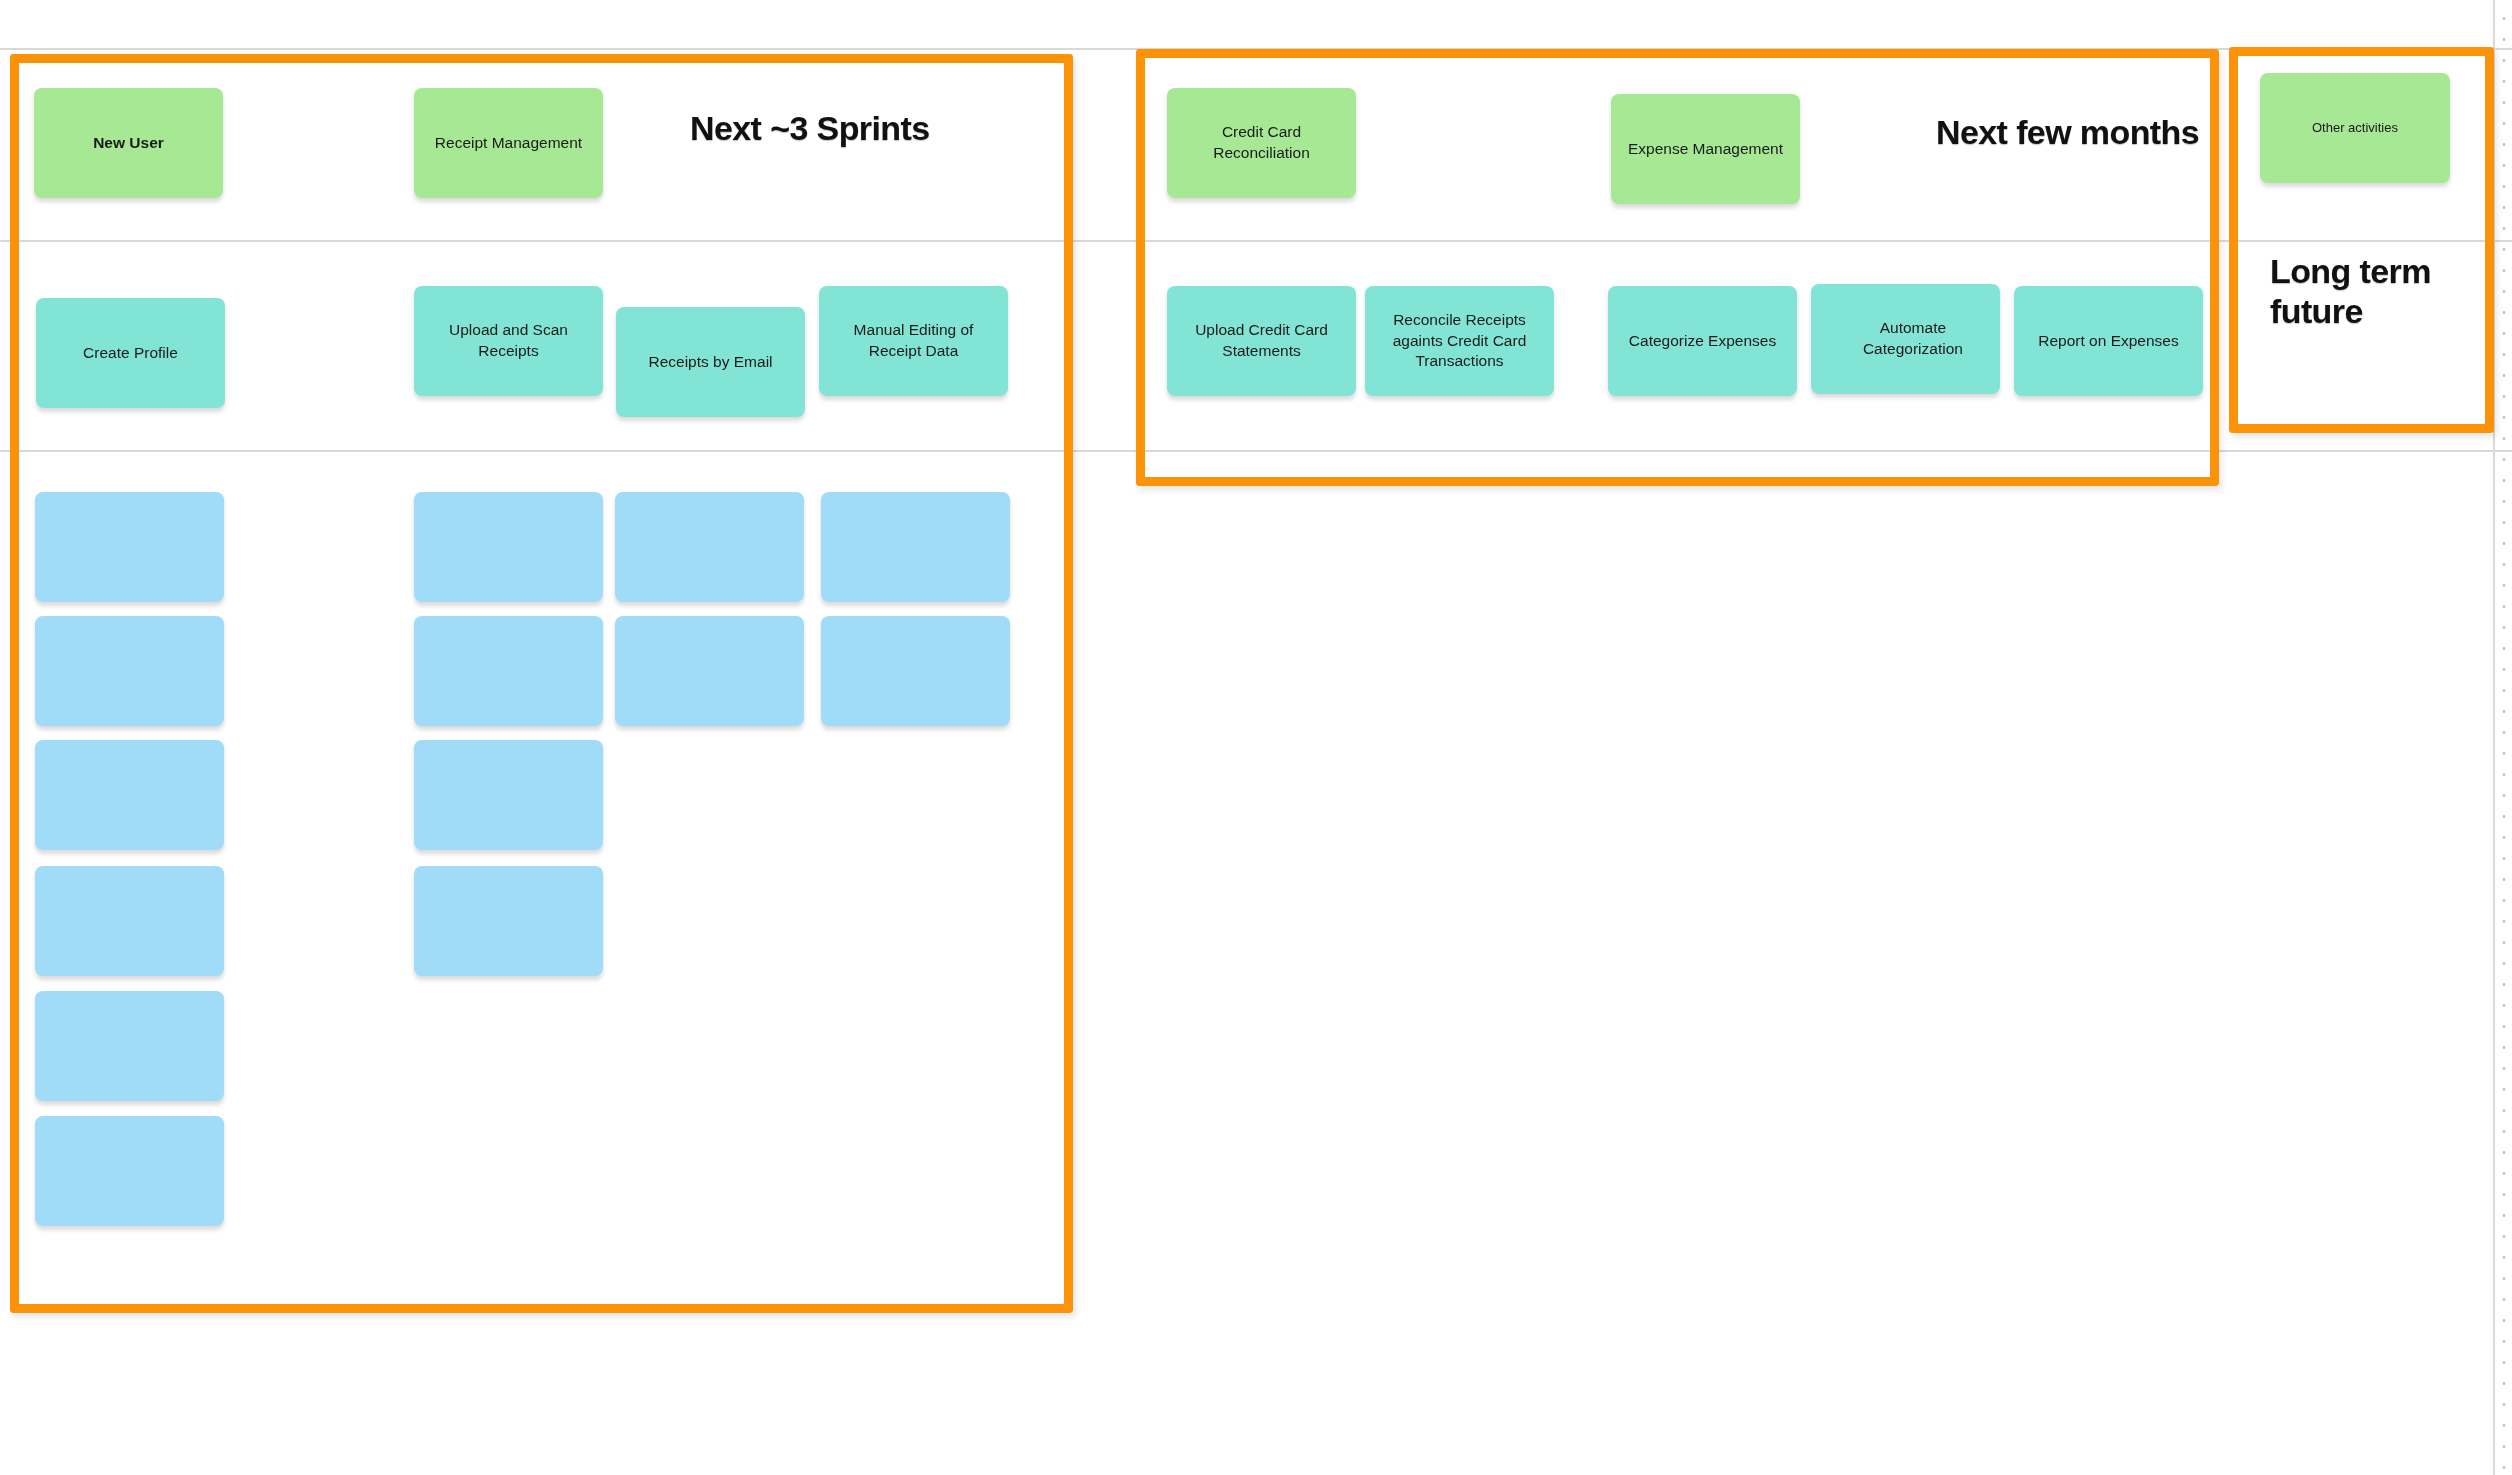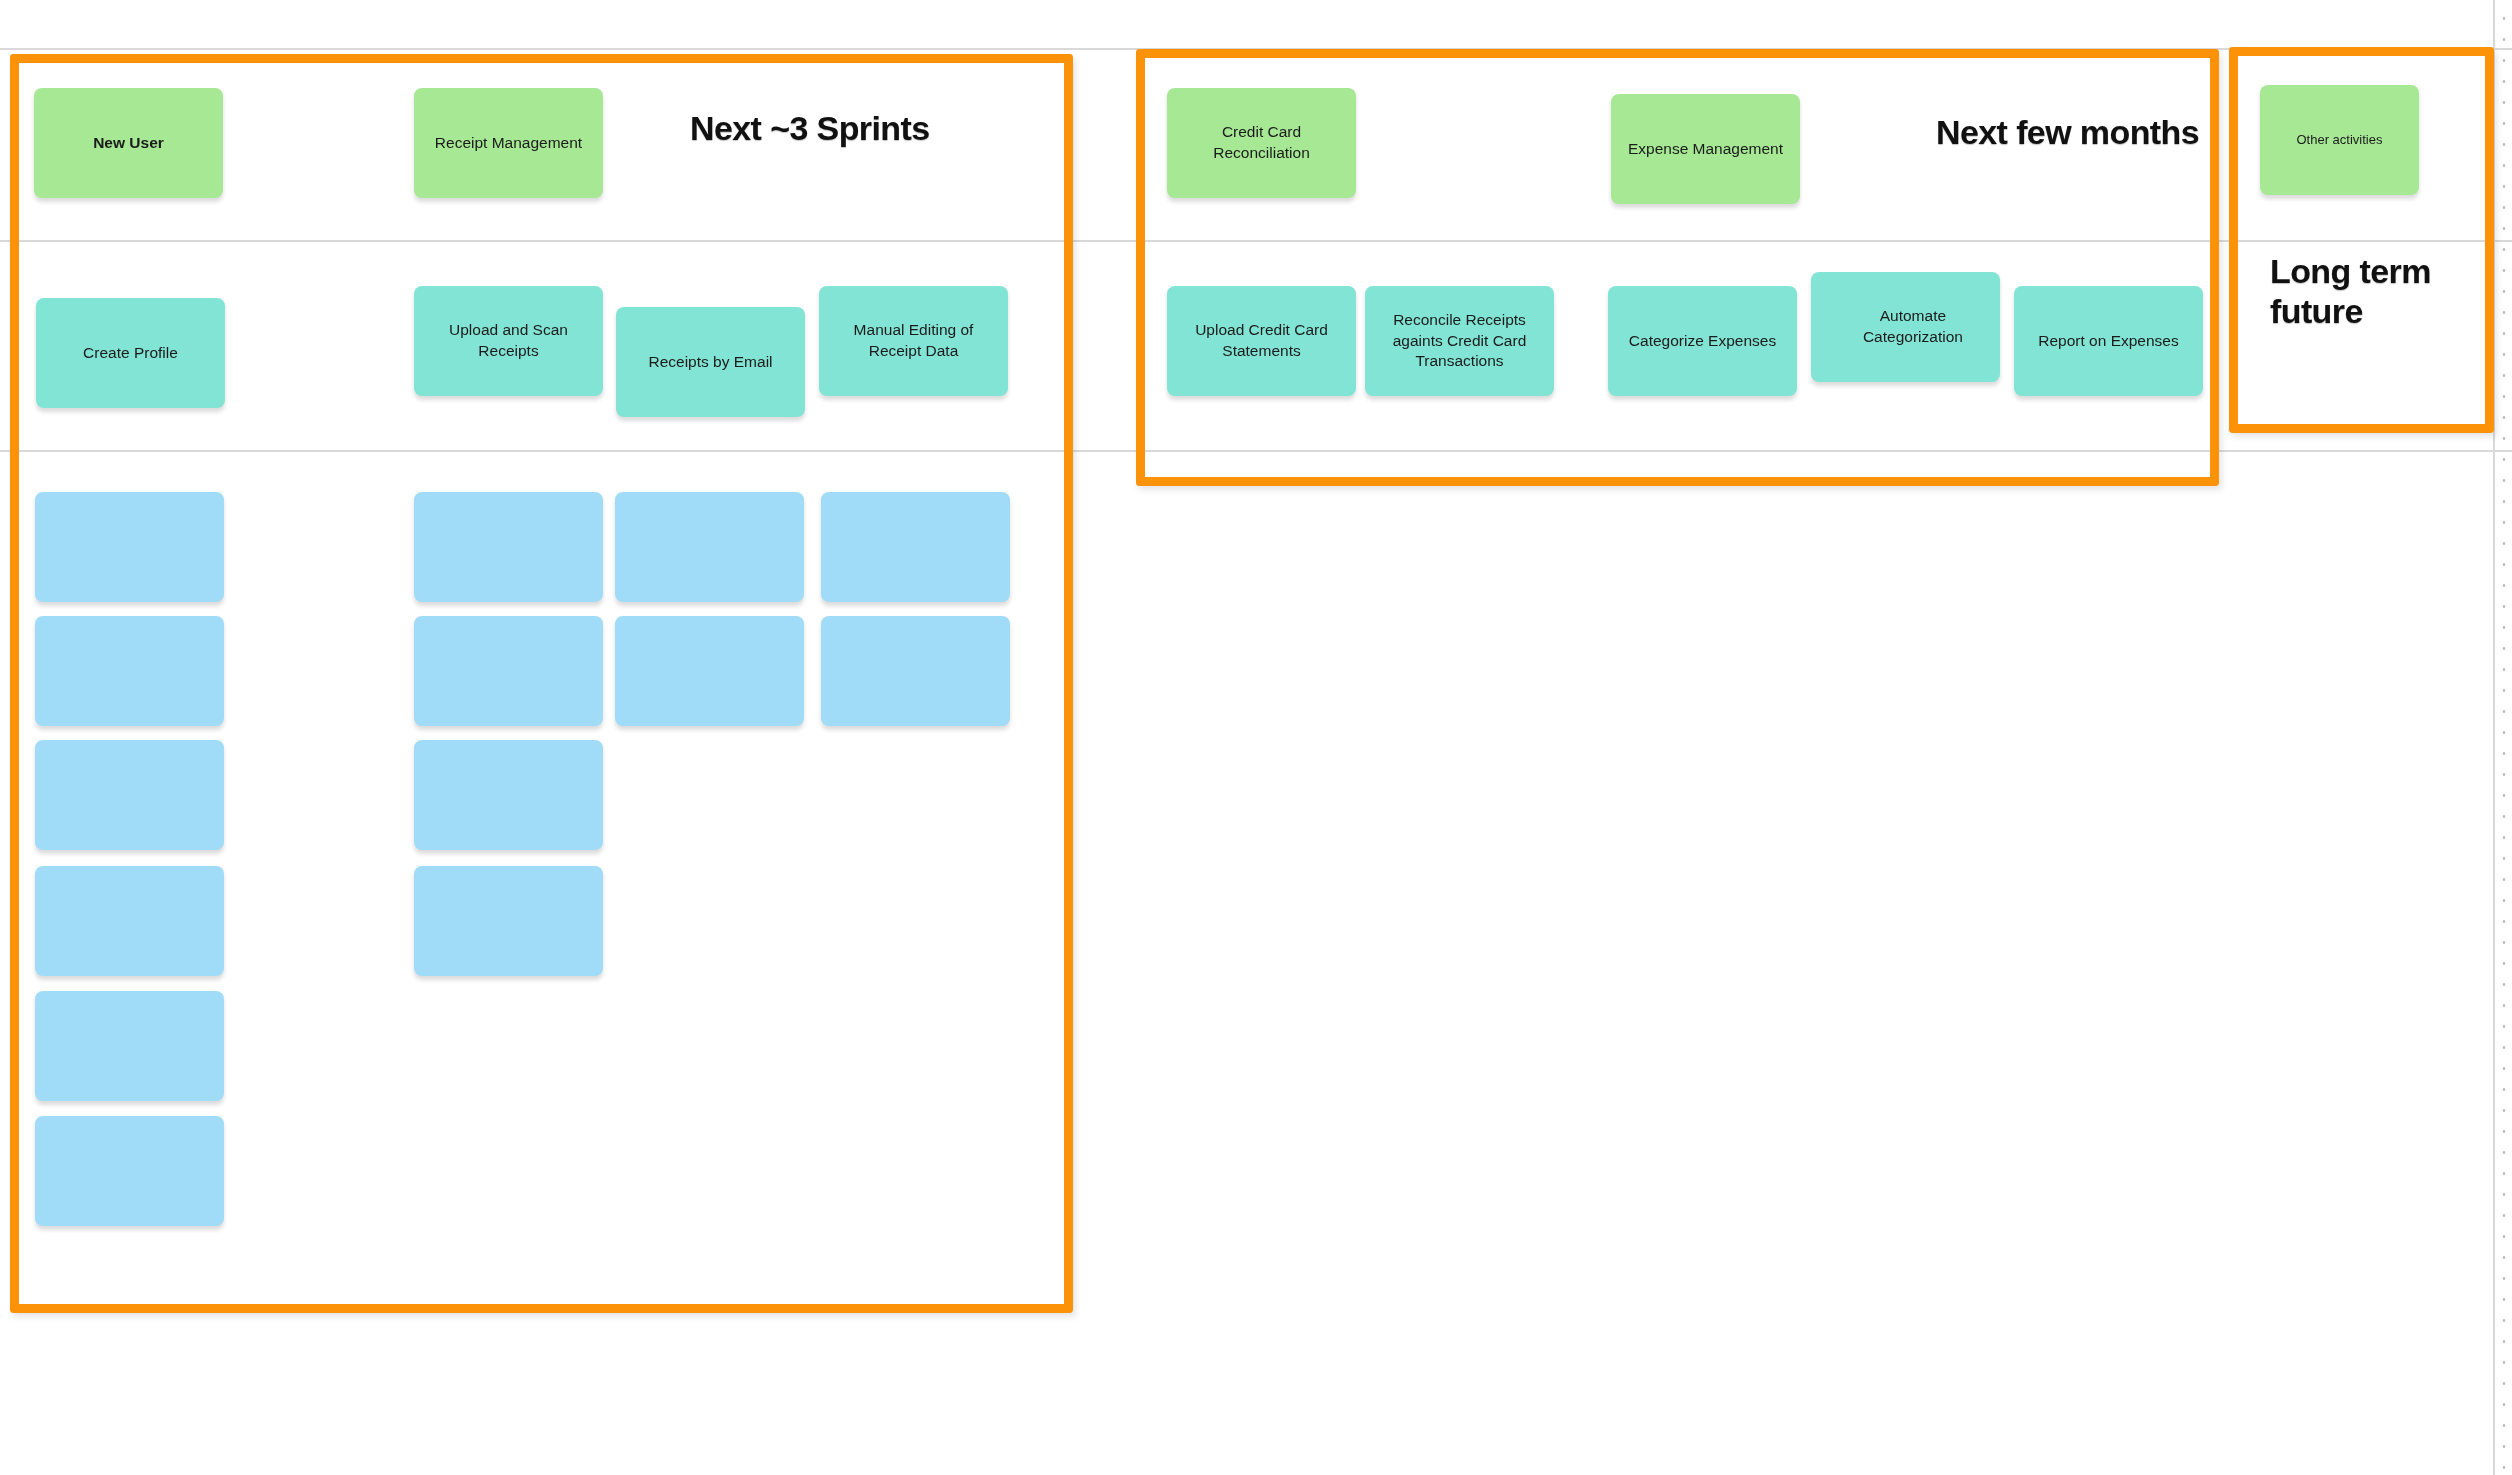--- a/index.html
+++ b/index.html
@@ -85,7 +85,7 @@
   <div class="sticky green" style="left:414px;  top:88px;">Receipt Management</div>
   <div class="sticky green" style="left:1167px; top:88px;">Credit Card Reconciliation</div>
   <div class="sticky green" style="left:1611px; top:94px;">Expense Management</div>
-  <div class="sticky green small-text" style="left:2260px; top:85px; width:159px;">Other activities</div>
+  <div class="sticky green small-text" style="left:2260px; top:73px; width:190px;">Other activities</div>
 
   <div class="sticky teal" style="left:36px;   top:286px;margin-top:12px;">Create Profile</div>
   <div class="sticky teal" style="left:414px;  top:286px;">Upload and Scan Receipts</div>

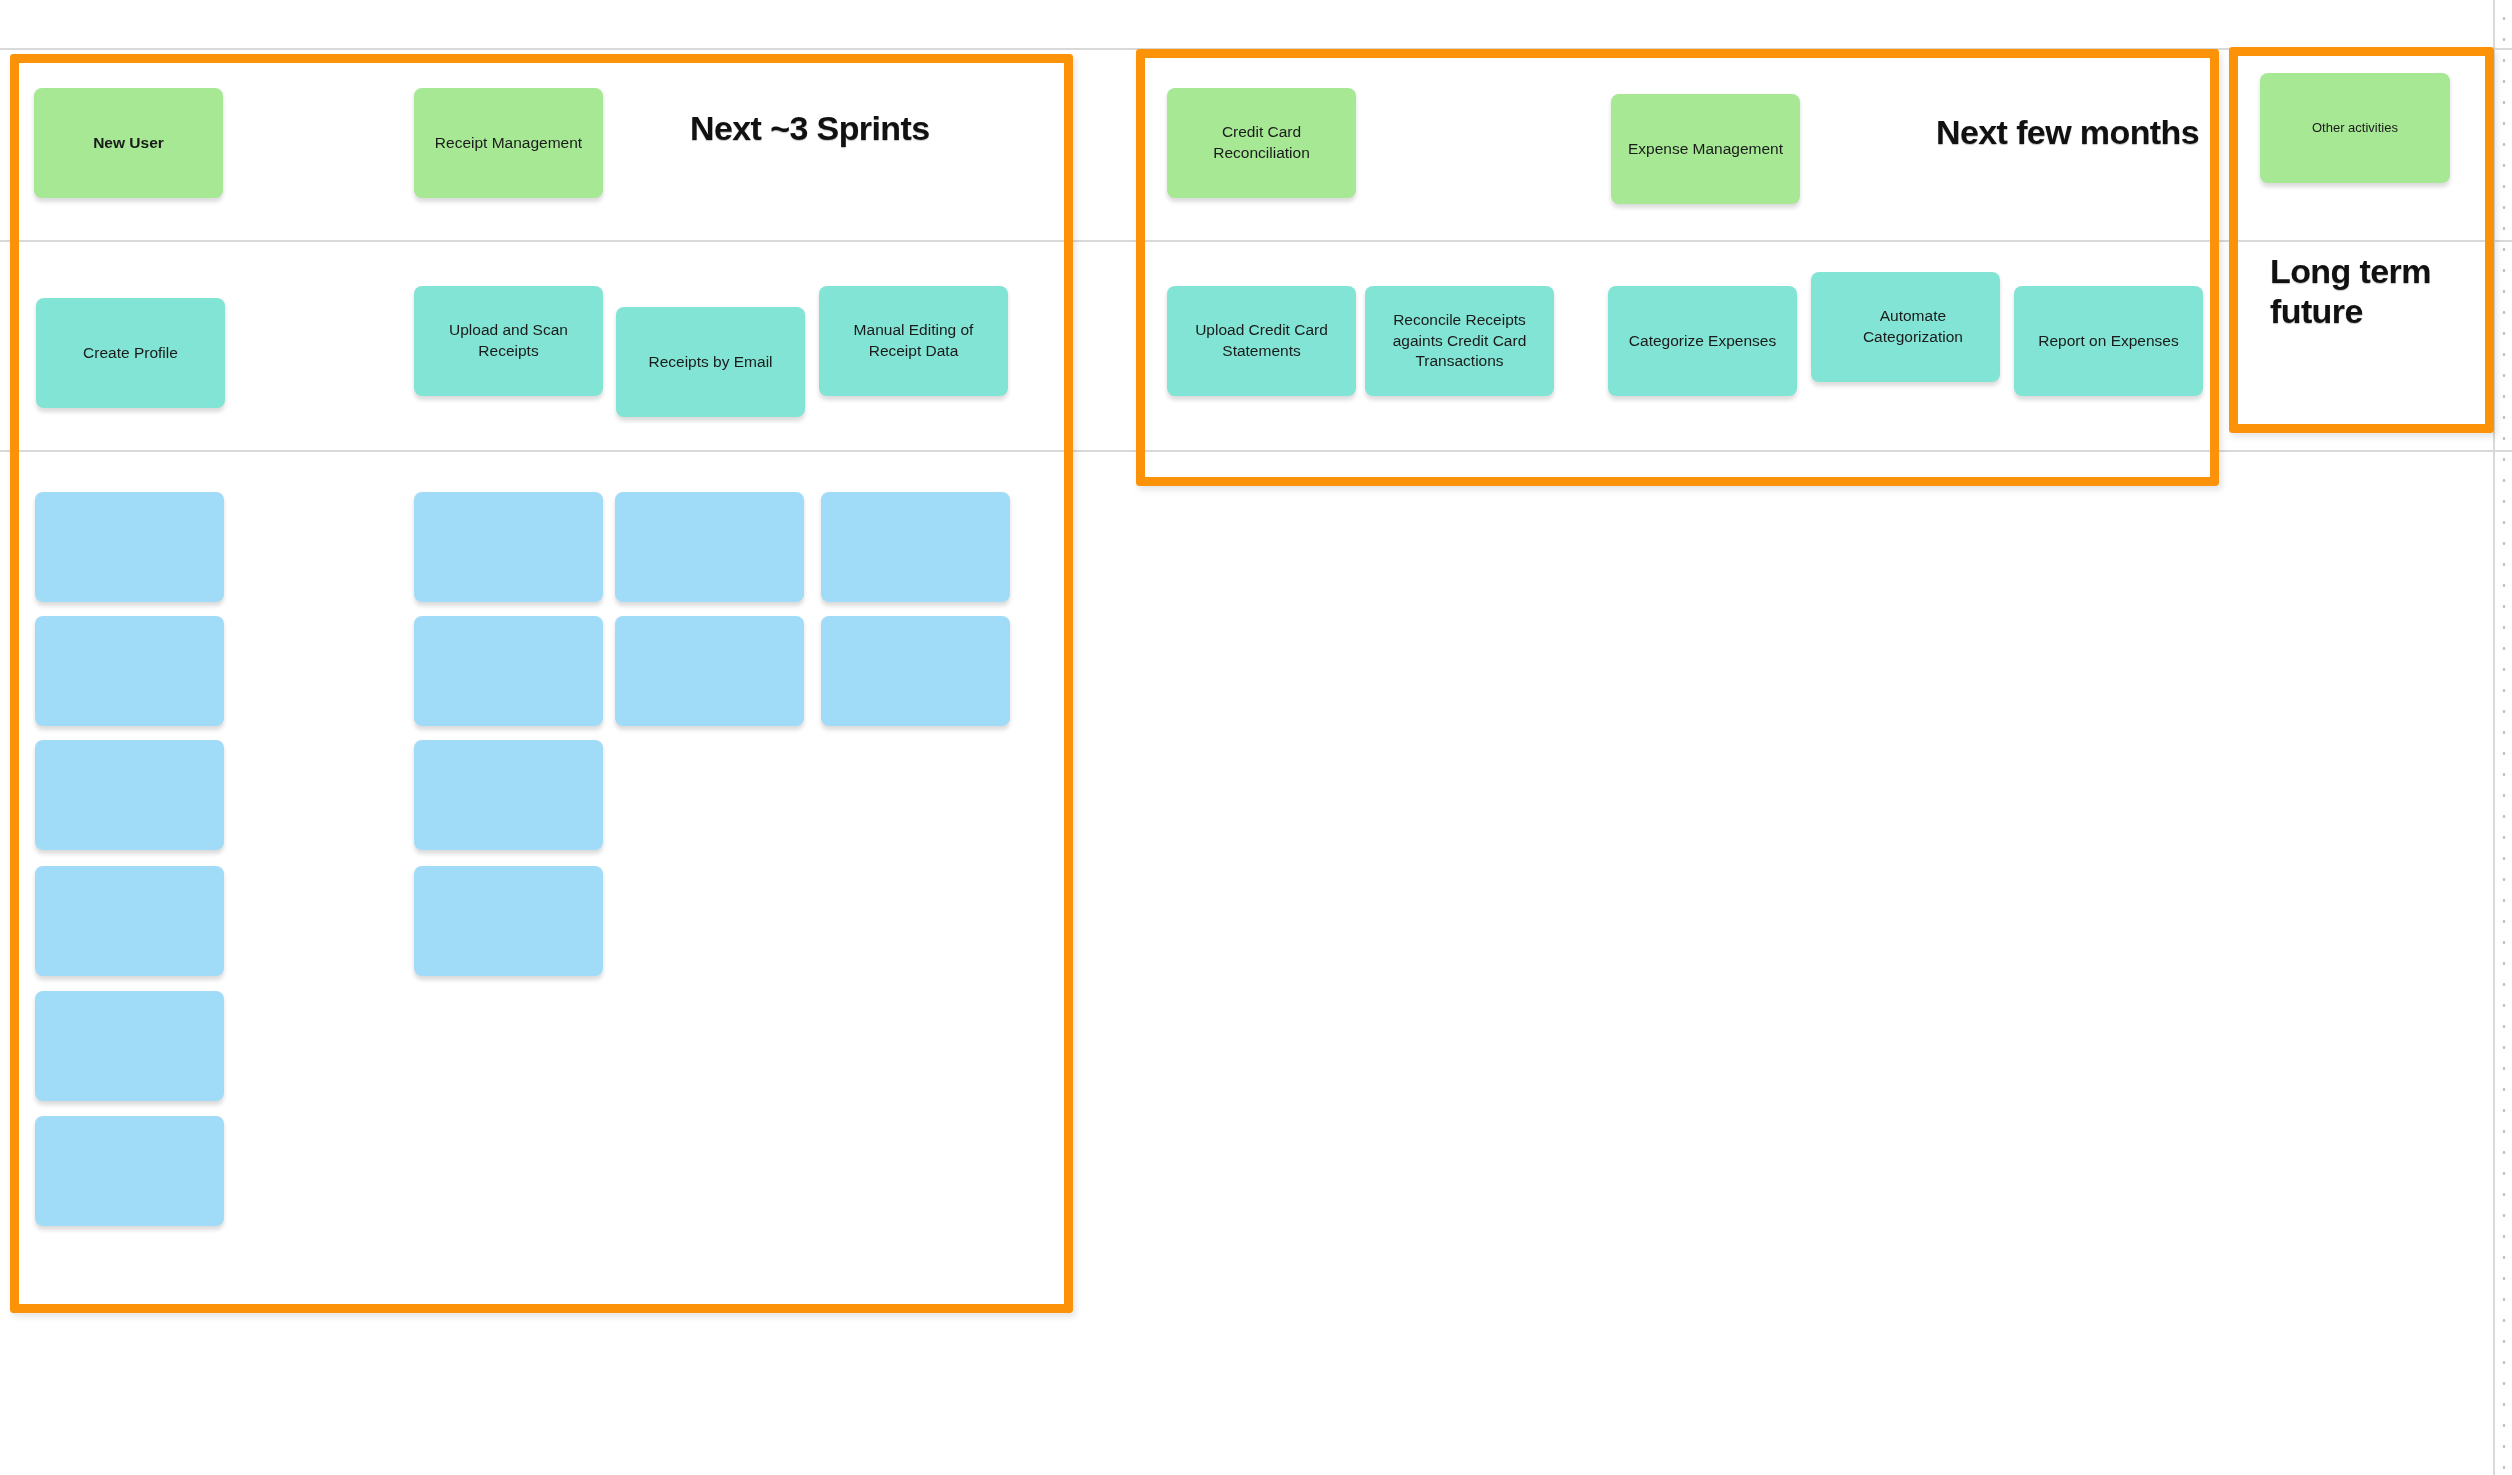--- a/index.html
+++ b/index.html
@@ -94,7 +94,7 @@
   <div class="sticky teal" style="left:1167px; top:286px;">Upload Credit Card Statements</div>
   <div class="sticky teal" style="left:1365px; top:286px;">Reconcile Receipts againts Credit Card Transactions</div>
   <div class="sticky teal" style="left:1608px; top:286px;">Categorize Expenses</div>
-  <div class="sticky teal" style="left:1811px; top:272px;padding-left:24px;">Automate Categorization</div>
+  <div class="sticky teal" style="left:1811px; top:284px;padding-left:24px;">Automate Categorization</div>
   <div class="sticky teal" style="left:2014px; top:286px;">Report on Expenses</div>
 
   <div class="sticky blue" style="left:35px; top:492px;"></div>

